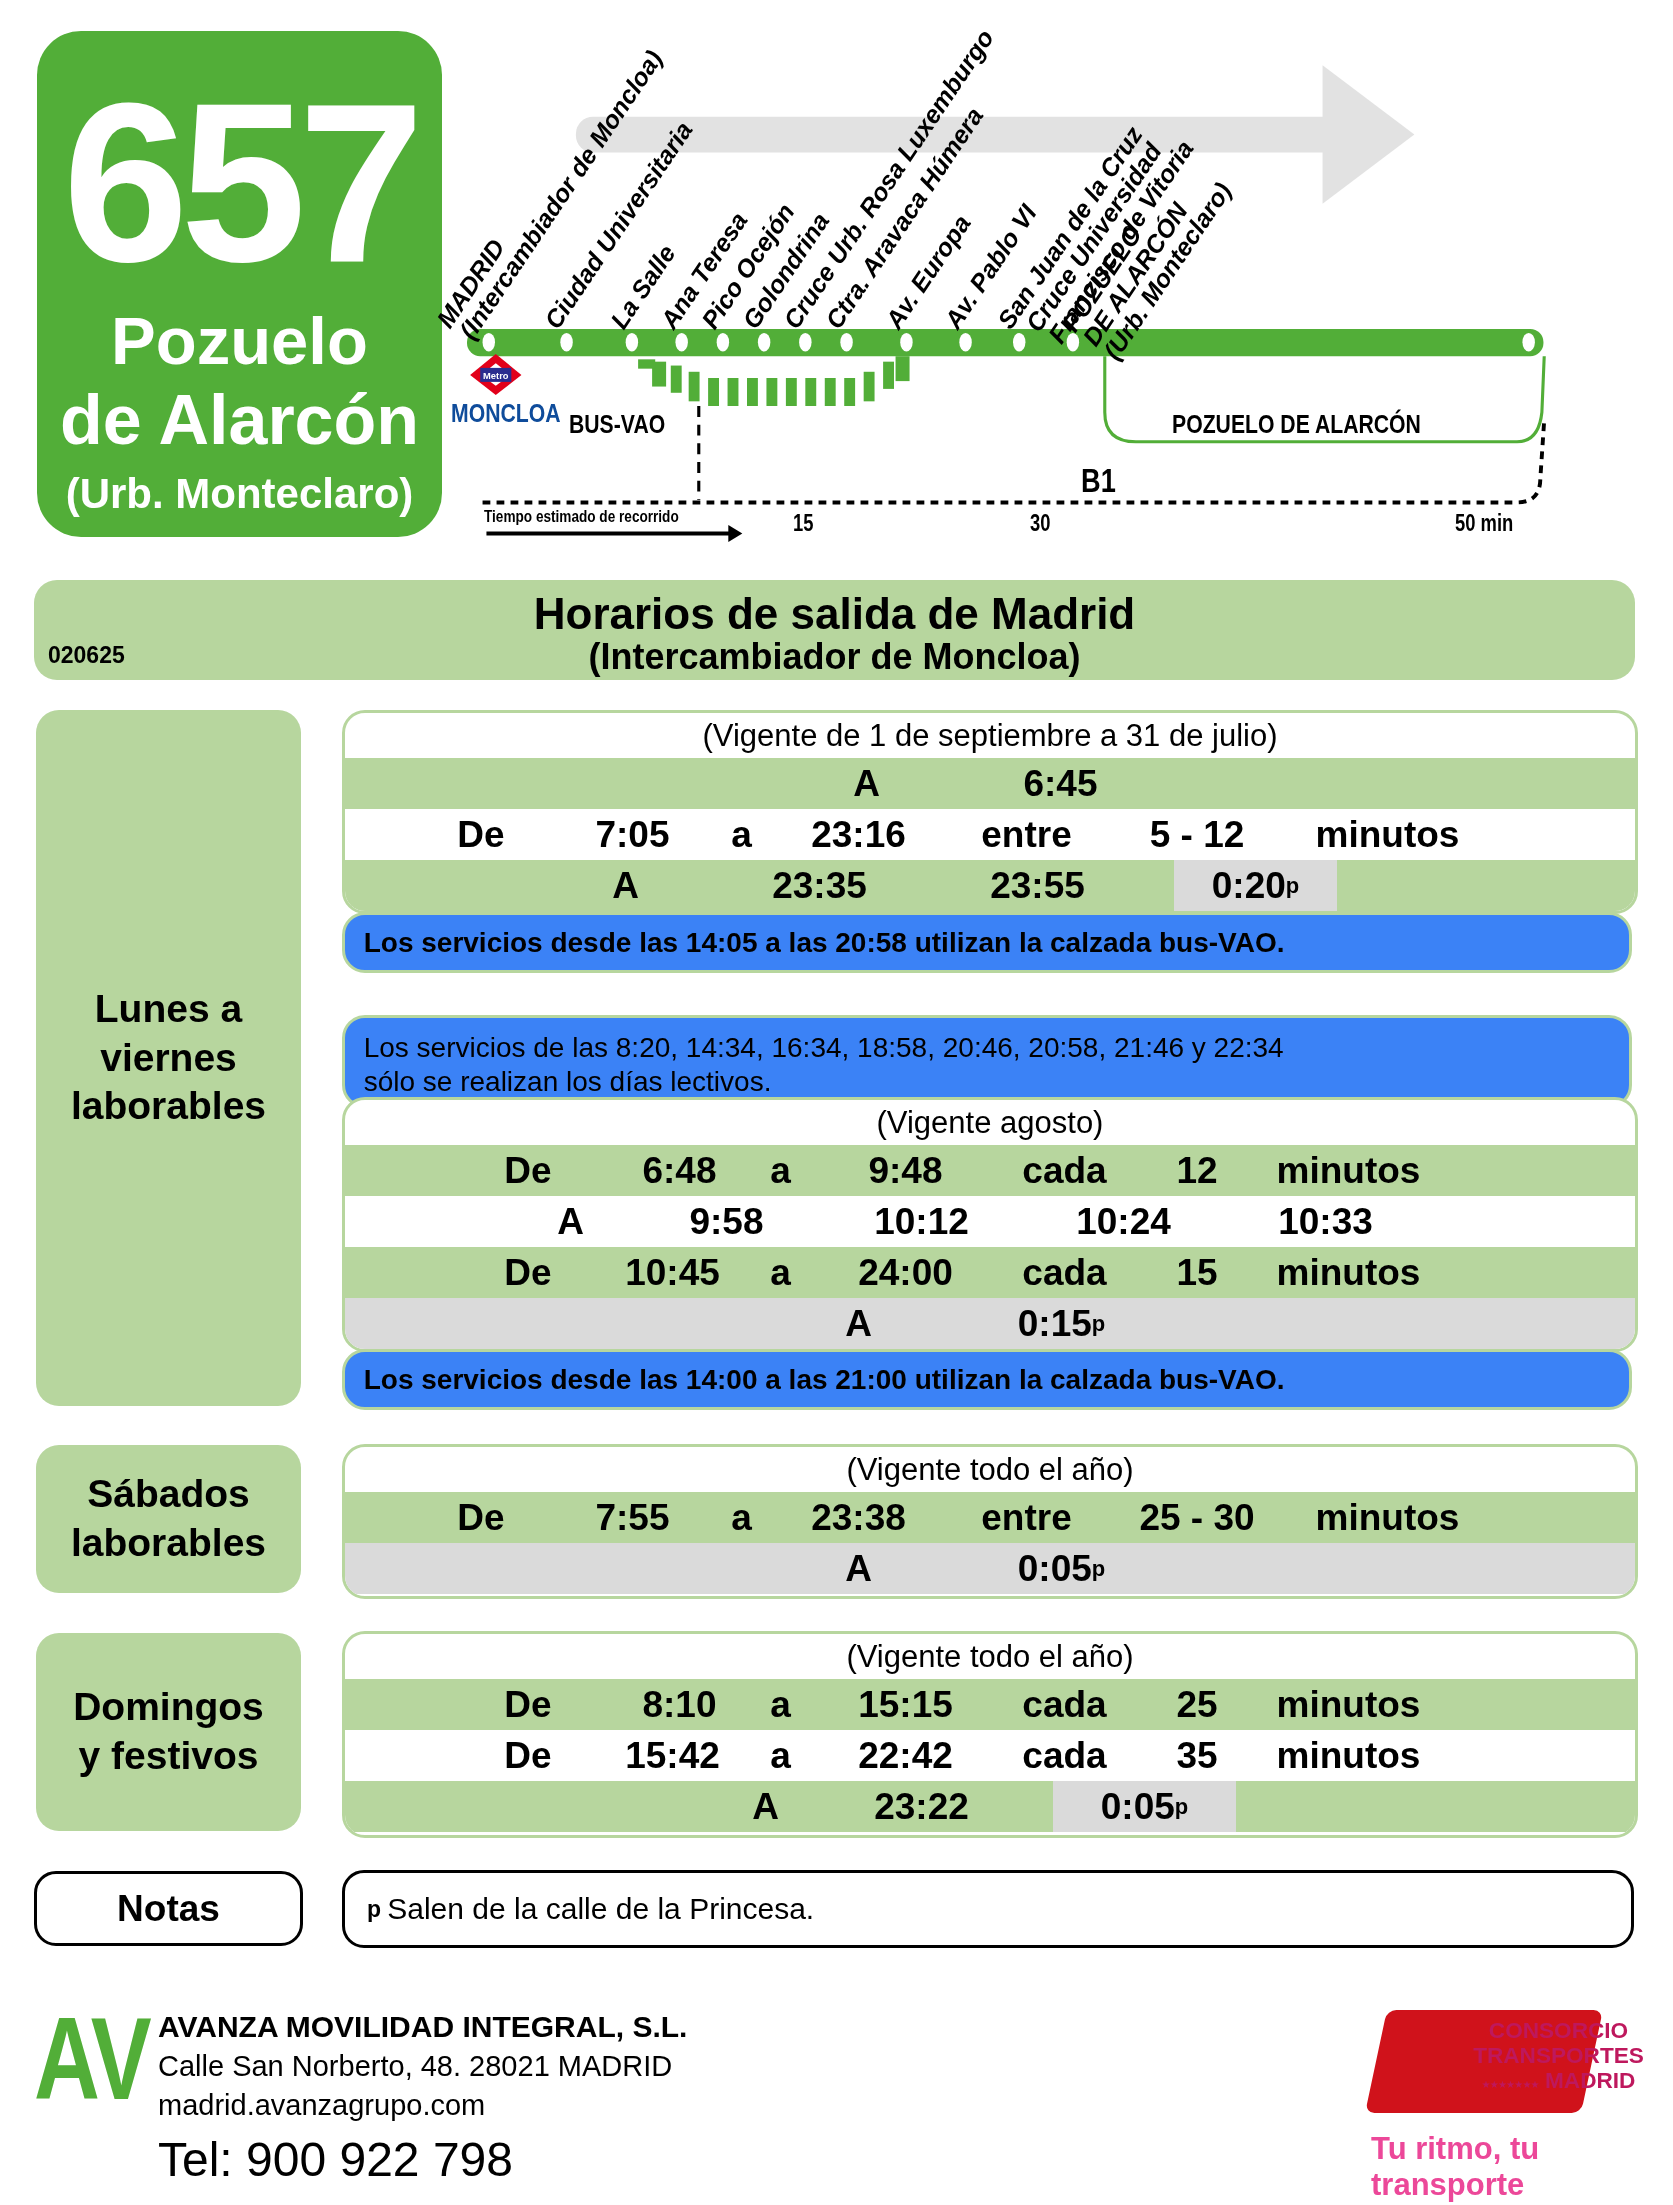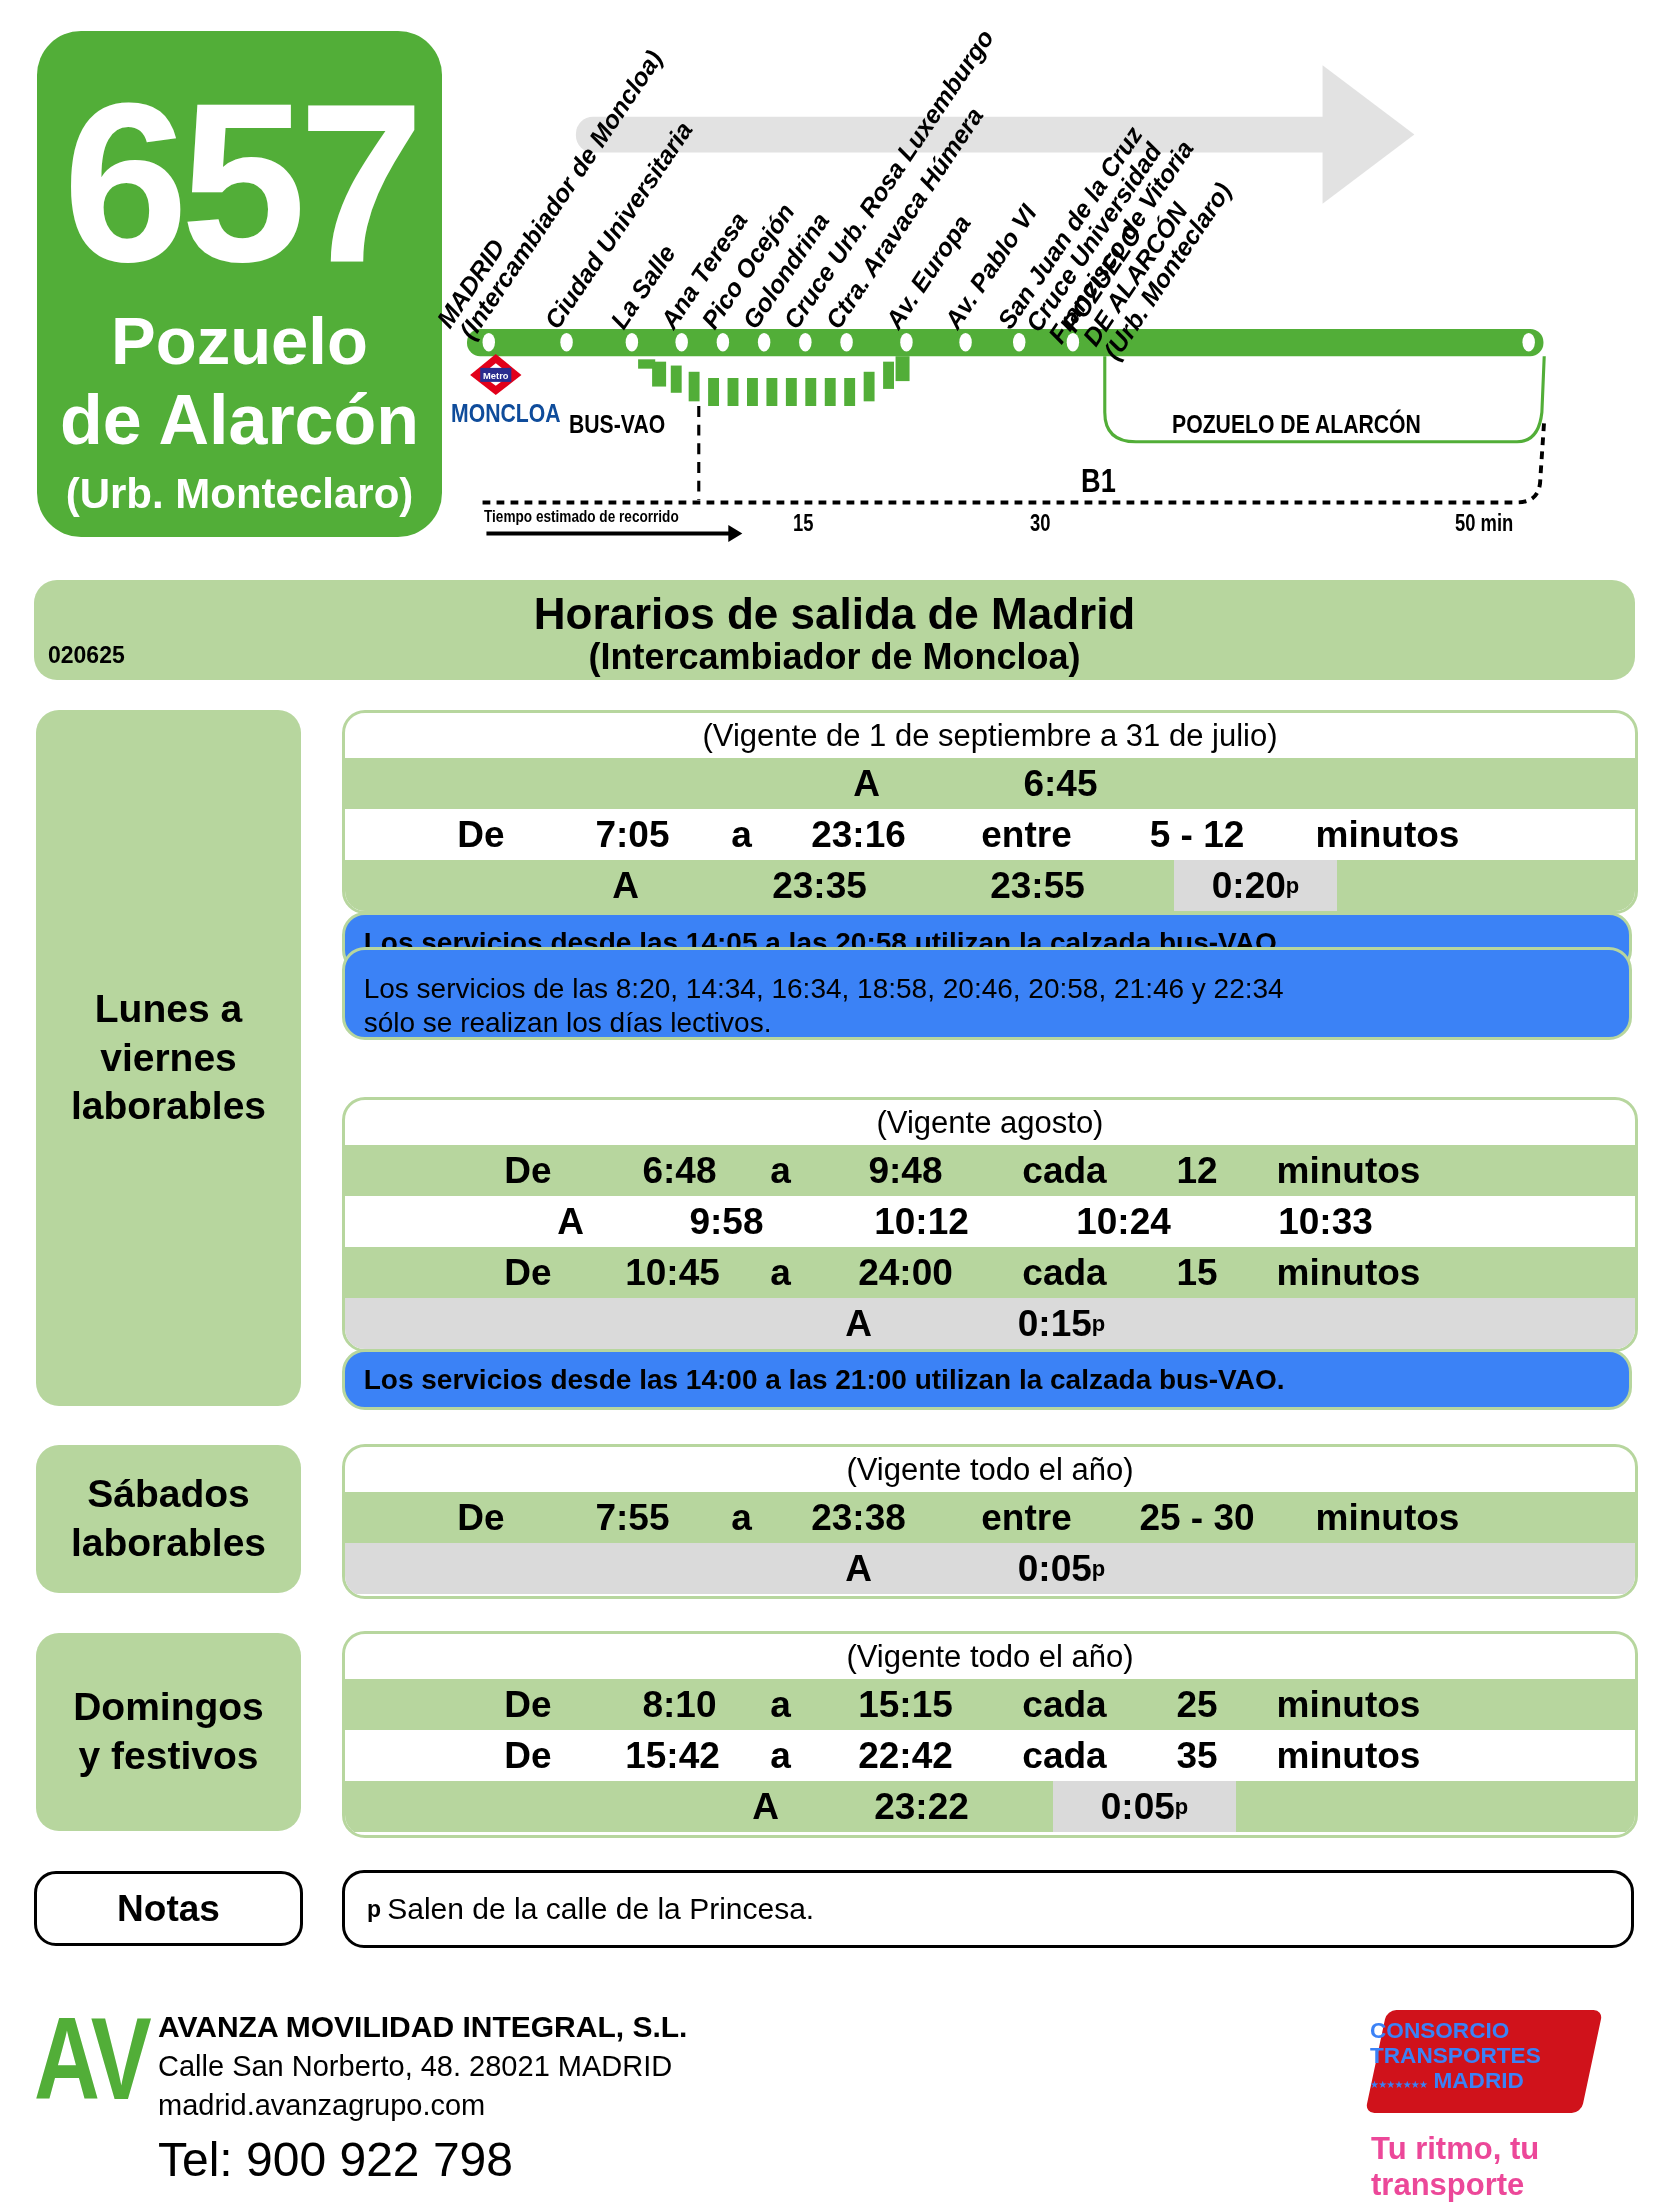--- a/index.html
+++ b/index.html
@@ -208,7 +208,7 @@
 </div>
 
 <div class="note bold" style="top:912px;height:61px">Los servicios desde las 14:05 a las 20:58 utilizan la calzada bus-VAO.</div>
-<div class="note" style="top:947px;height:93px;display:block;padding-top:22px;line-height:1.22">
+<div class="note" style="top:1015px;height:93px;display:block;padding-top:13px;line-height:1.22">
   <div>Los servicios de las 8:20, 14:34, 16:34, 18:58, 20:46, 20:58, 21:46 y 22:34</div>
   <div>sólo se realizan los días lectivos.</div>
 </div>

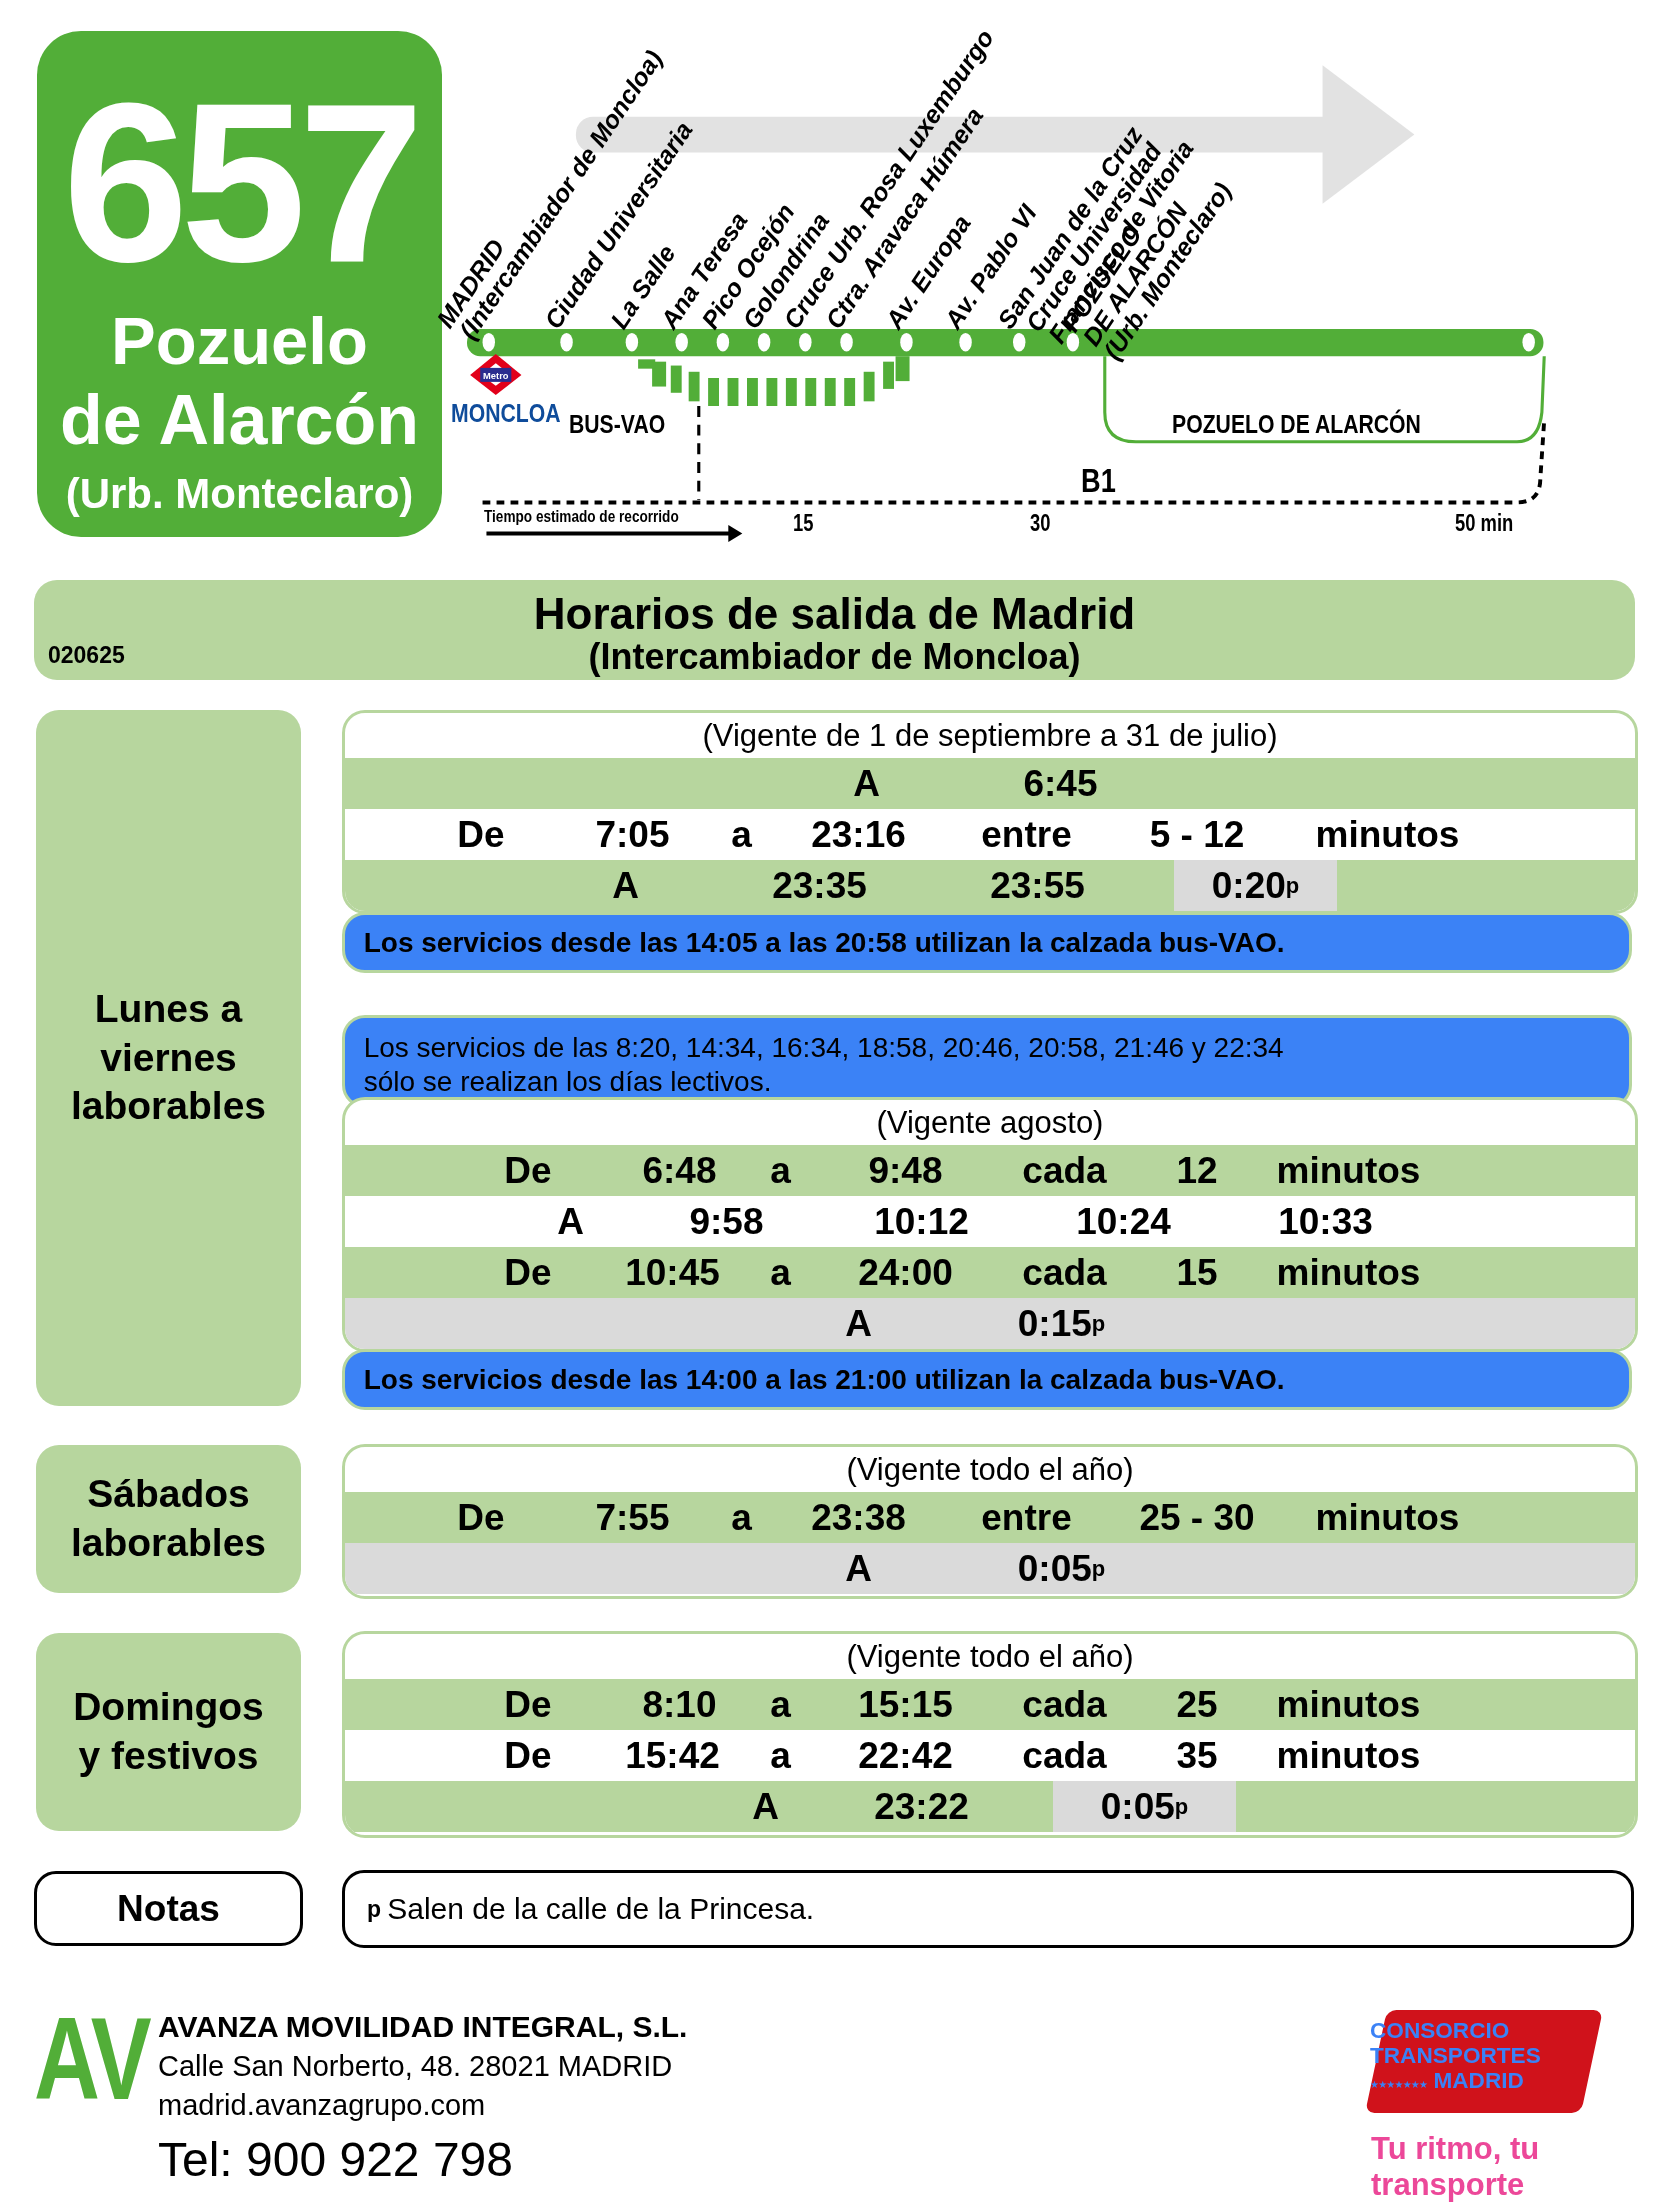--- a/index.html
+++ b/index.html
@@ -60,7 +60,7 @@
   #company .tel { font-size:48px; font-weight:normal; margin-top:10px; }
 
   #ctm { left:1376px; top:2010px; width:216px; height:103px; background:#d0121b; transform:skewX(-12deg); border-radius:9.3px; }
-  #ctm-text { left:1370px; top:2019px; width:187px; color:#3b82f6; font-size:22.6px; font-weight:bold; line-height:1.1; text-align:left; }
+  #ctm-text { left:1465px; top:2019px; width:187px; color:#be185d; font-size:22.6px; font-weight:bold; line-height:1.1; text-align:center; }
   #ctm-slogan { left:1371px; top:2131px; color:#ec4899; font-size:31px; font-weight:bold; }
 </style>
 </head>

